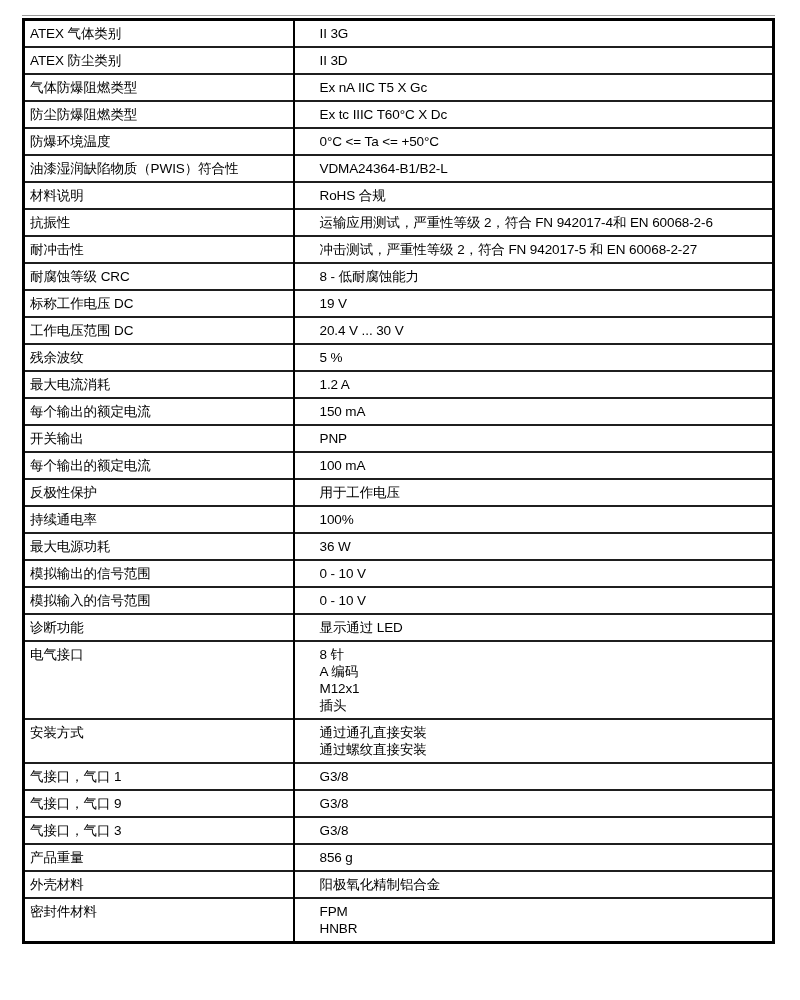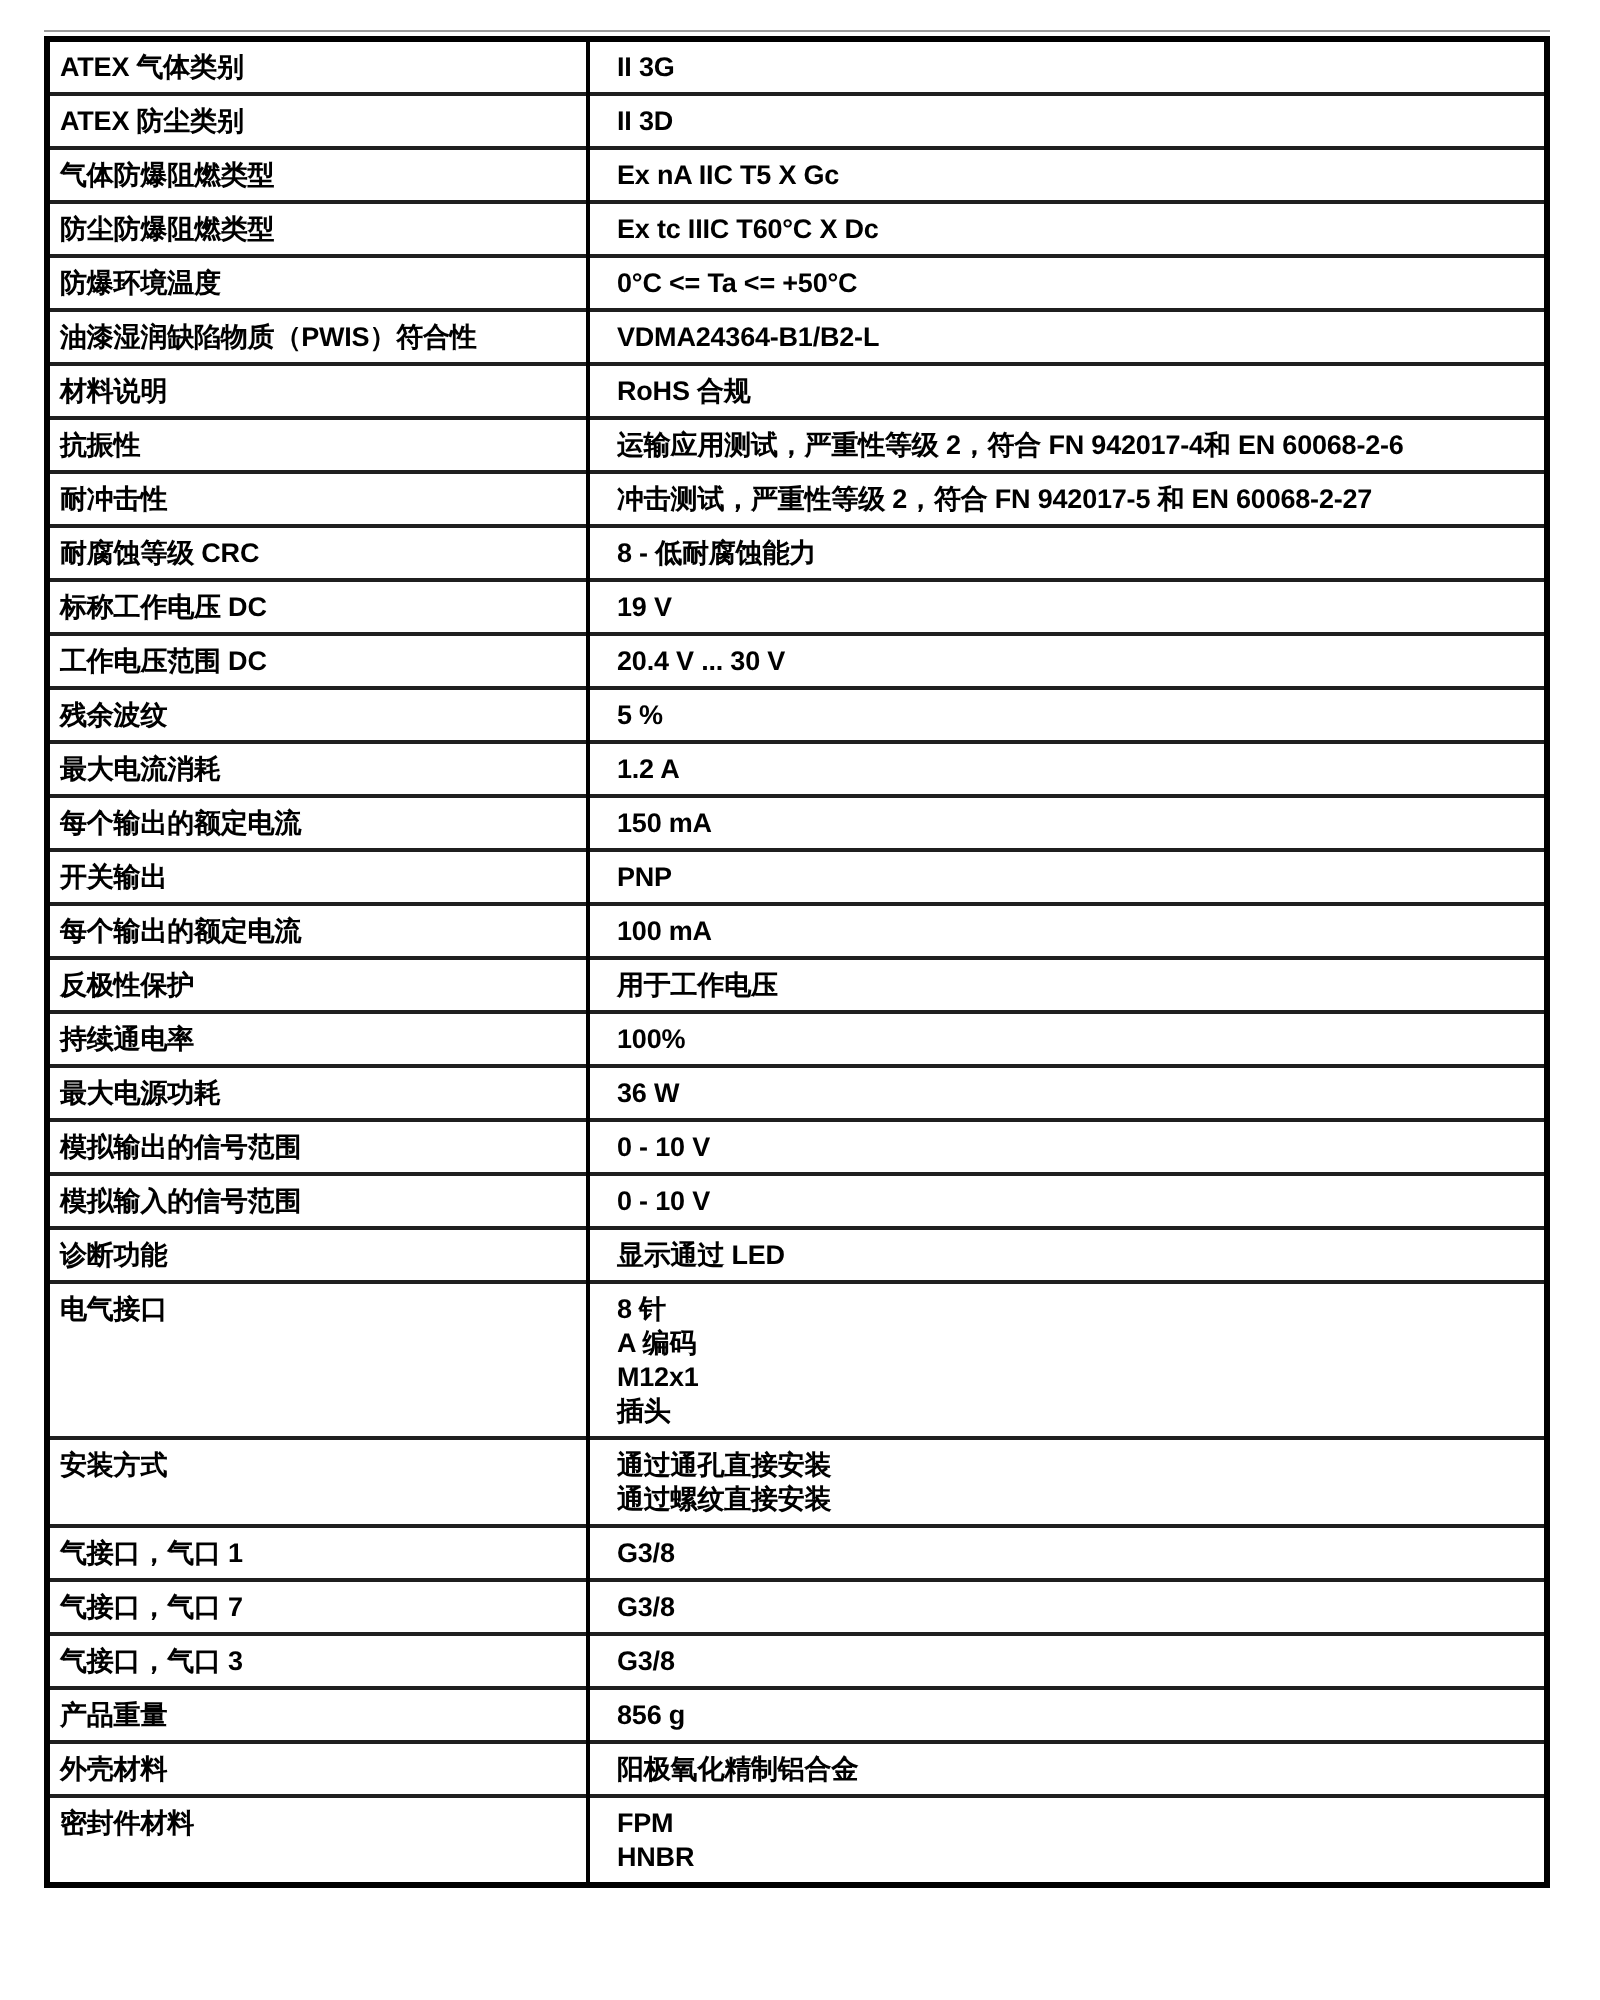--- a/index.html
+++ b/index.html
@@ -24,7 +24,6 @@
     width: 800px;
     height: 1000px;
     position: relative;
-    font-weight: bold;
   }
   .top-hairline {
     position: absolute;

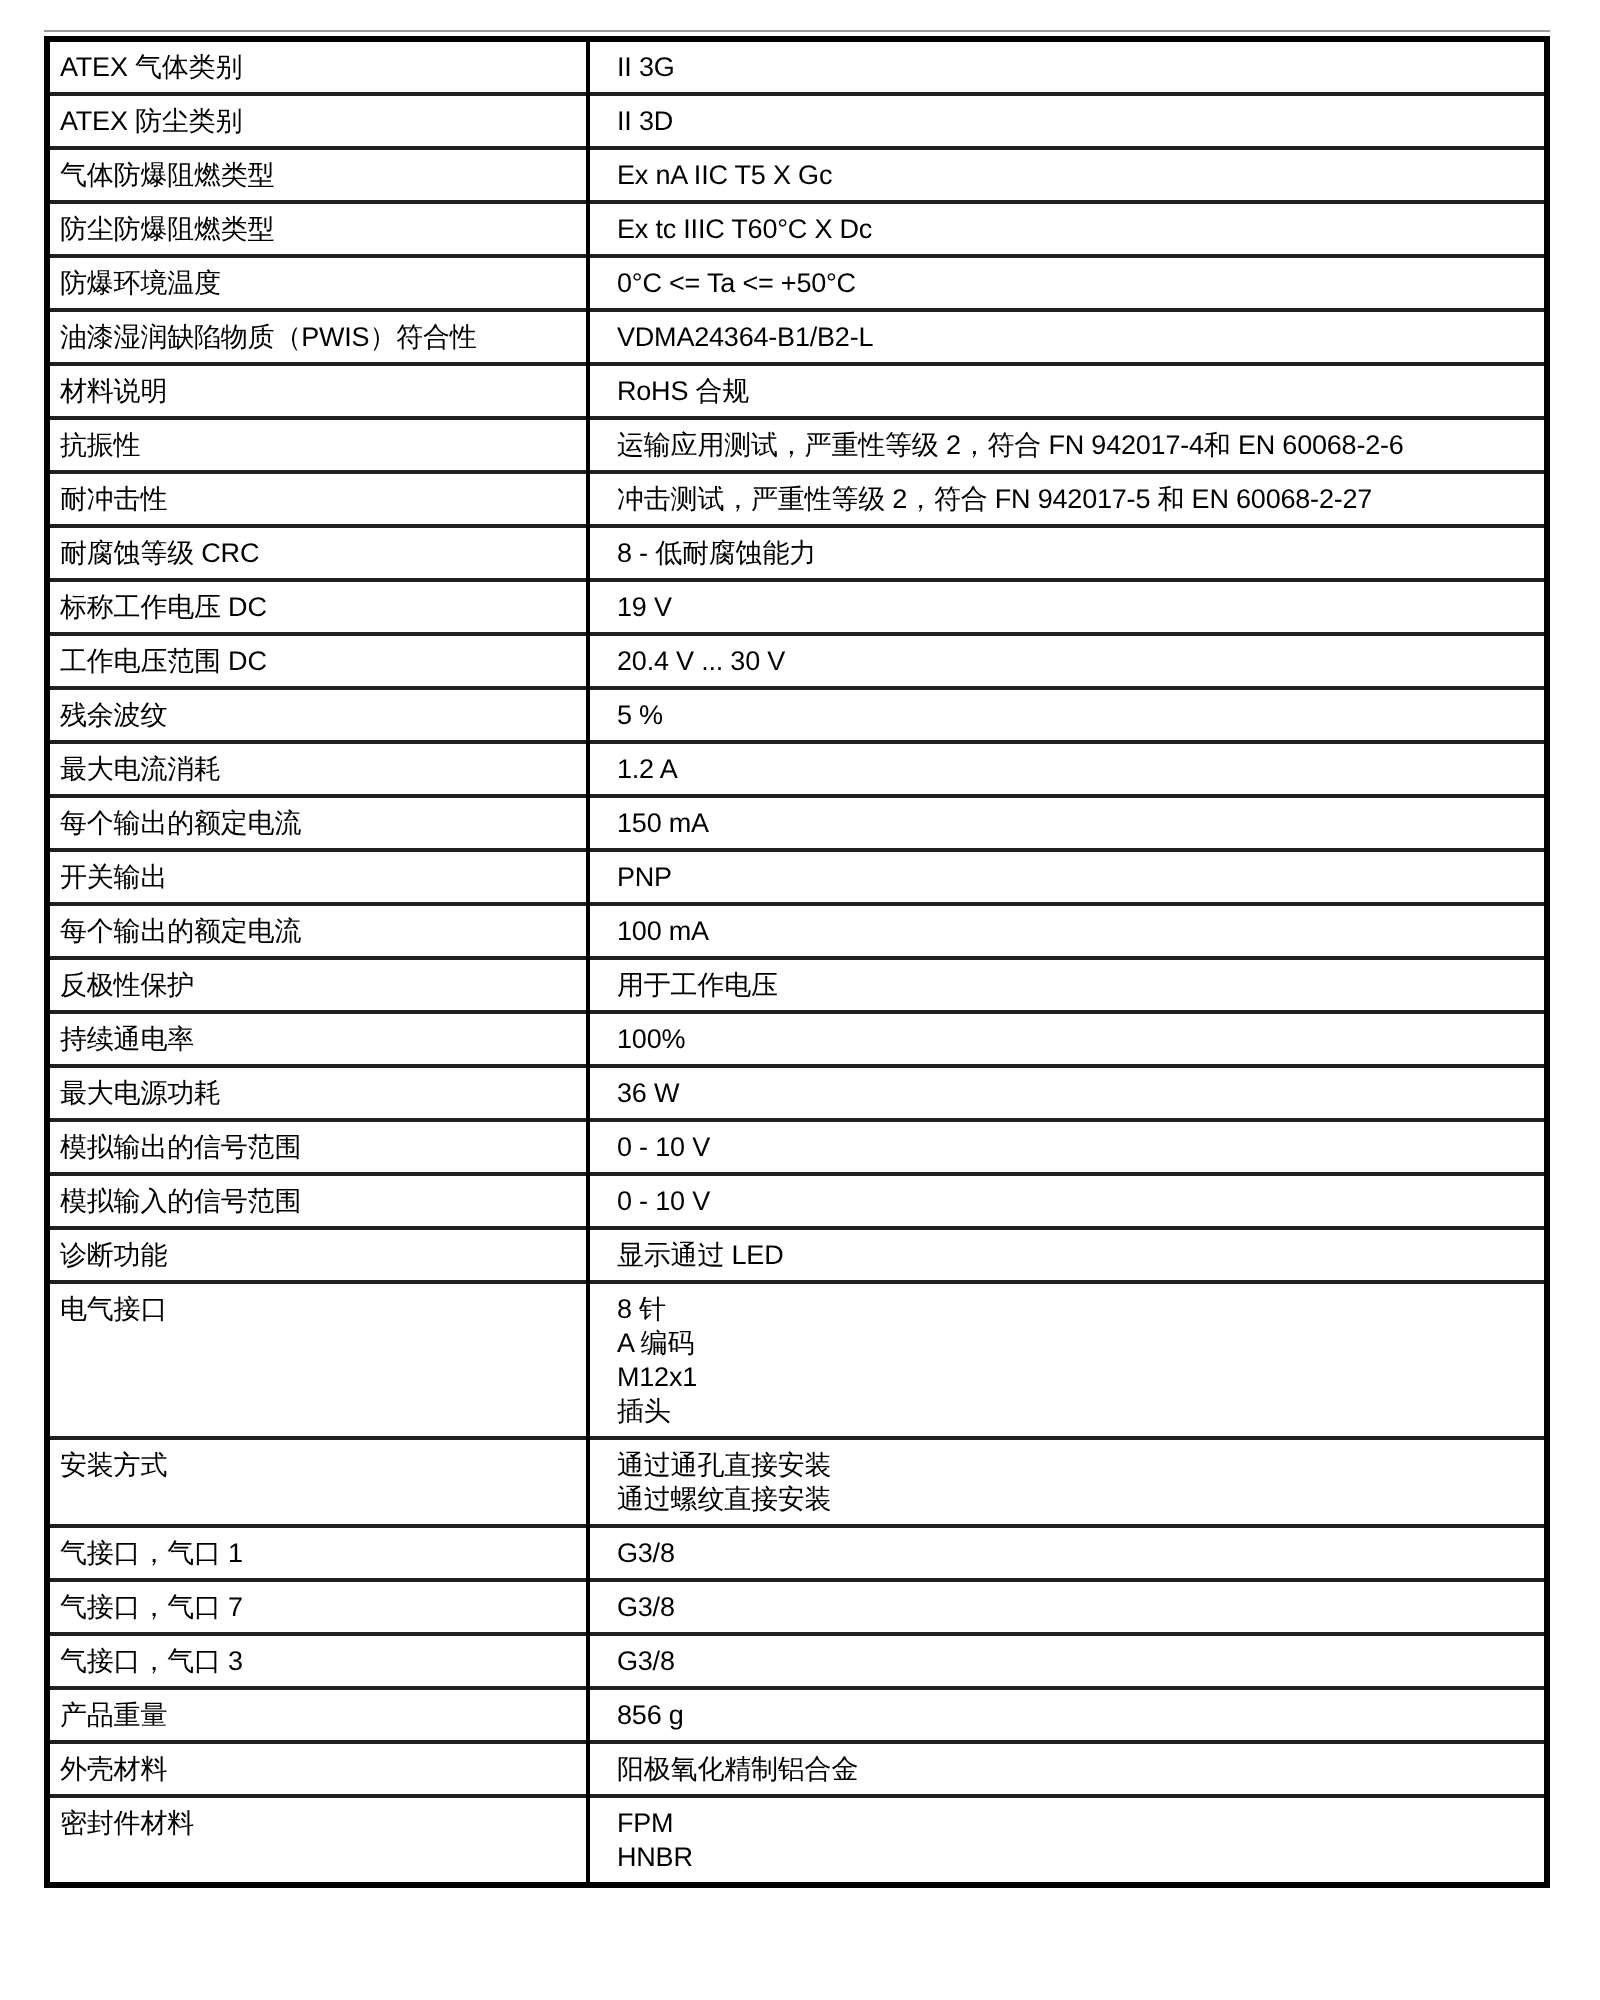--- a/index.html
+++ b/index.html
@@ -58,7 +58,7 @@
     border-right: 2px solid var(--table-border);
   }
   td.value-cell {
-    padding-left: 14px;
+    padding-left: 25px;
   }
 </style>
 </head>

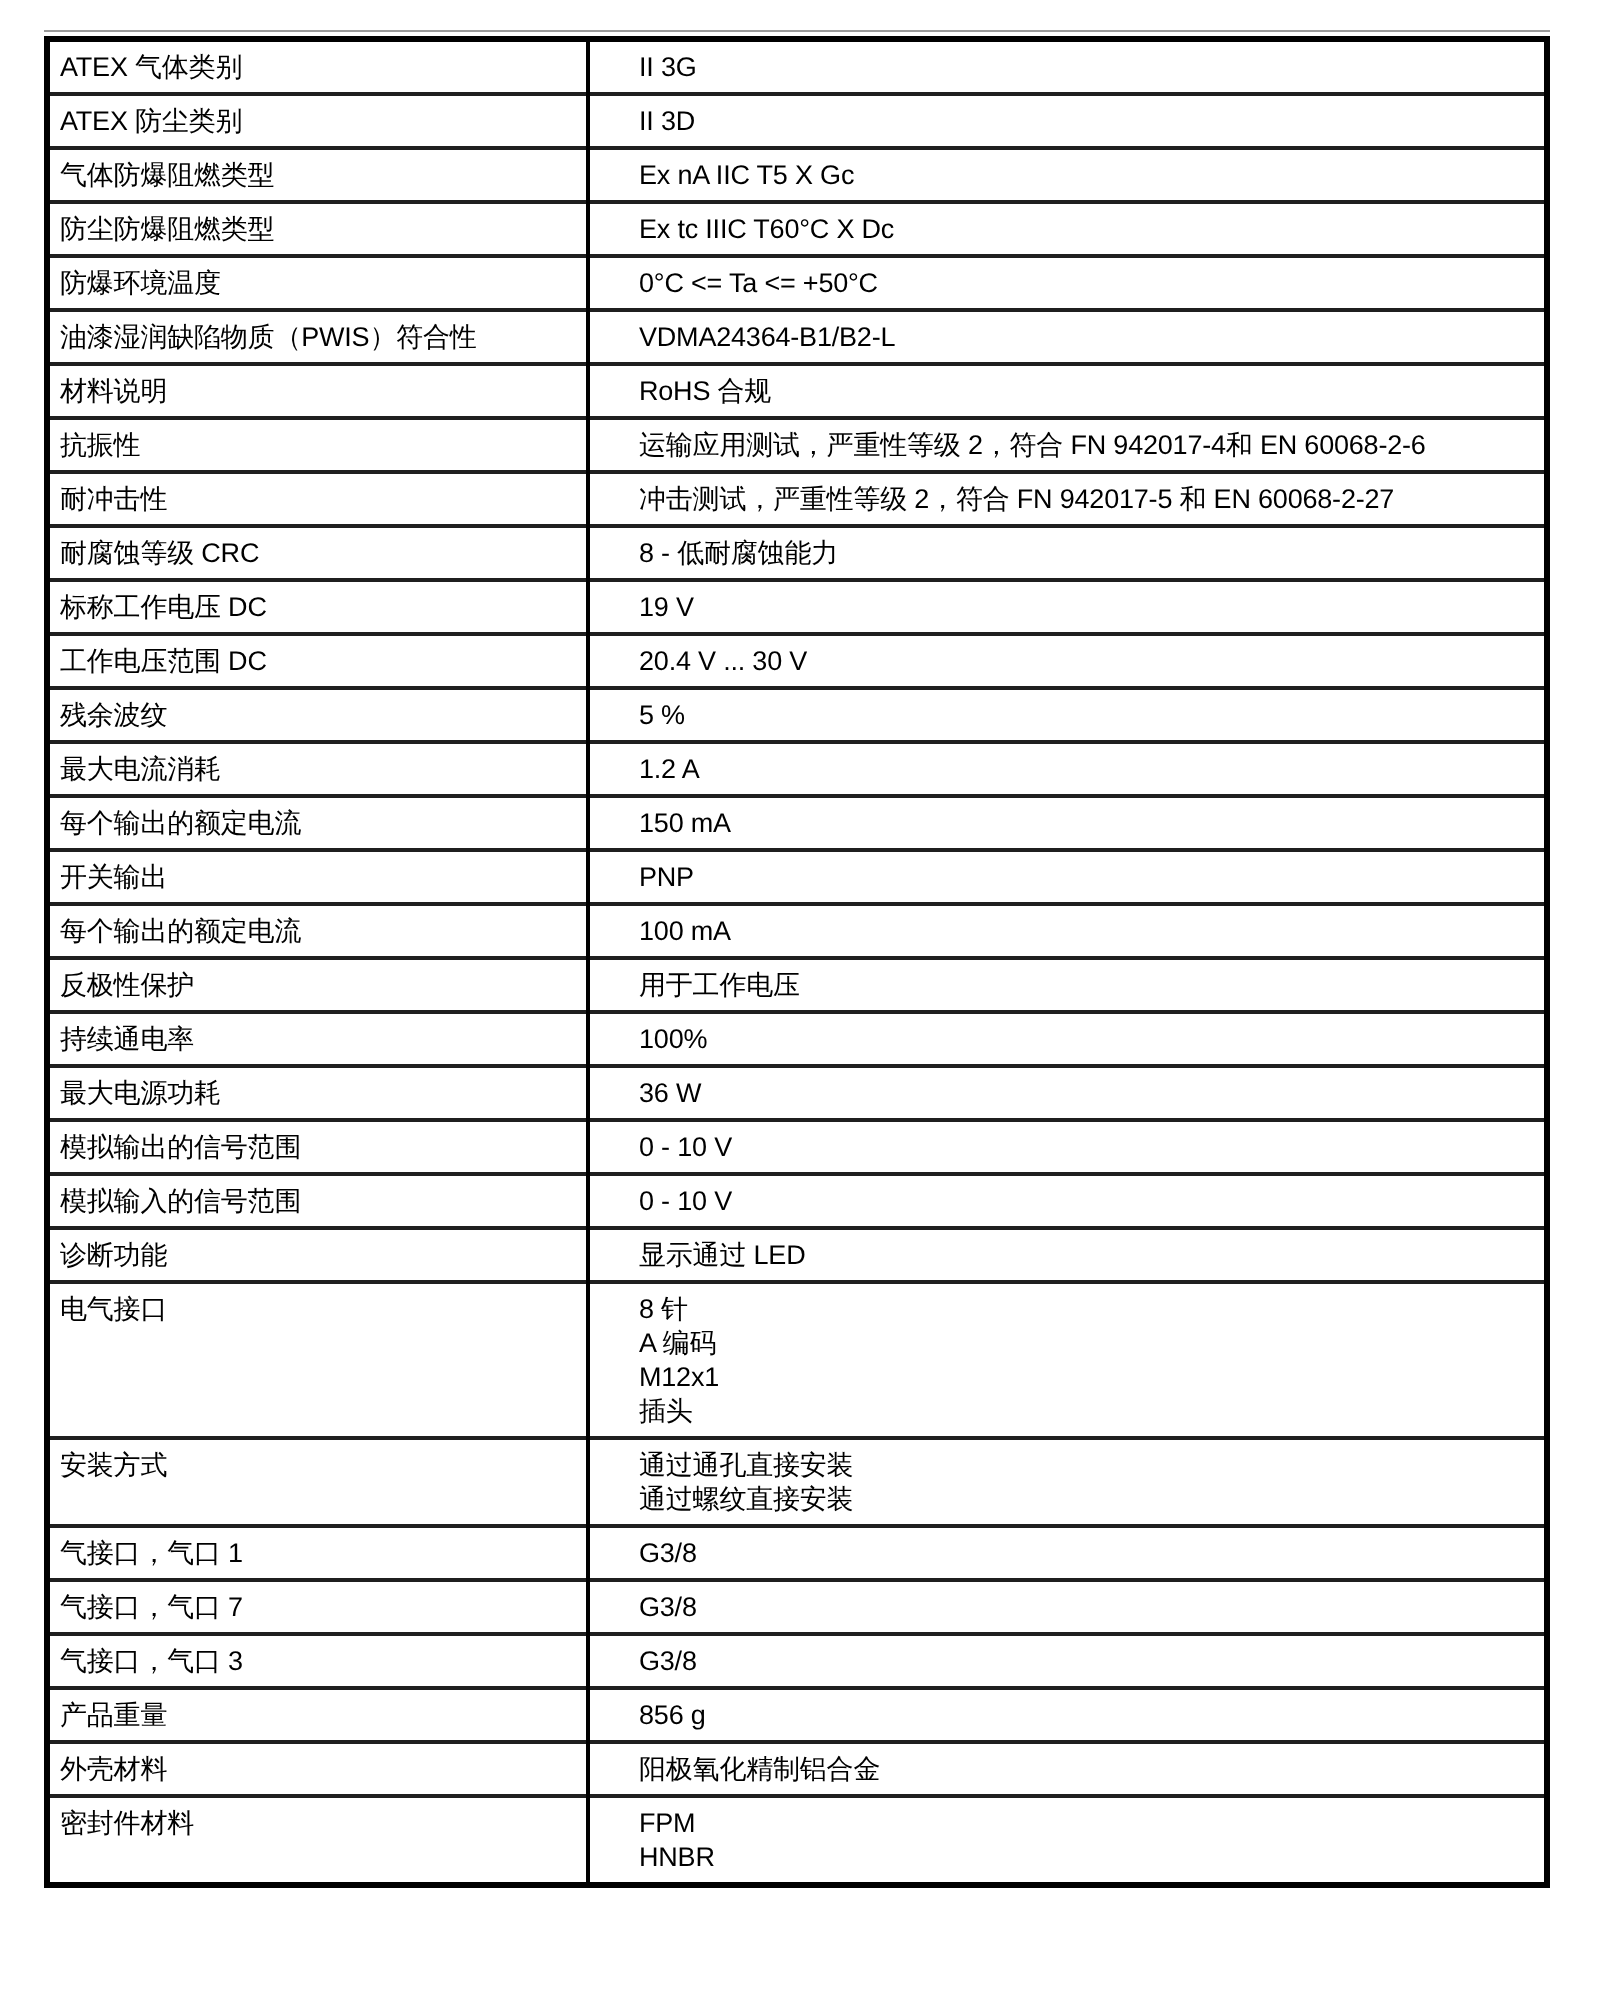--- a/index.html
+++ b/index.html
@@ -177,7 +177,7 @@
           <td class="value-cell">G3/8</td>
         </tr>
         <tr>
-          <td class="label-cell">气接口，气口 7</td>
+          <td class="label-cell">气接口，气口 9</td>
           <td class="value-cell">G3/8</td>
         </tr>
         <tr>

